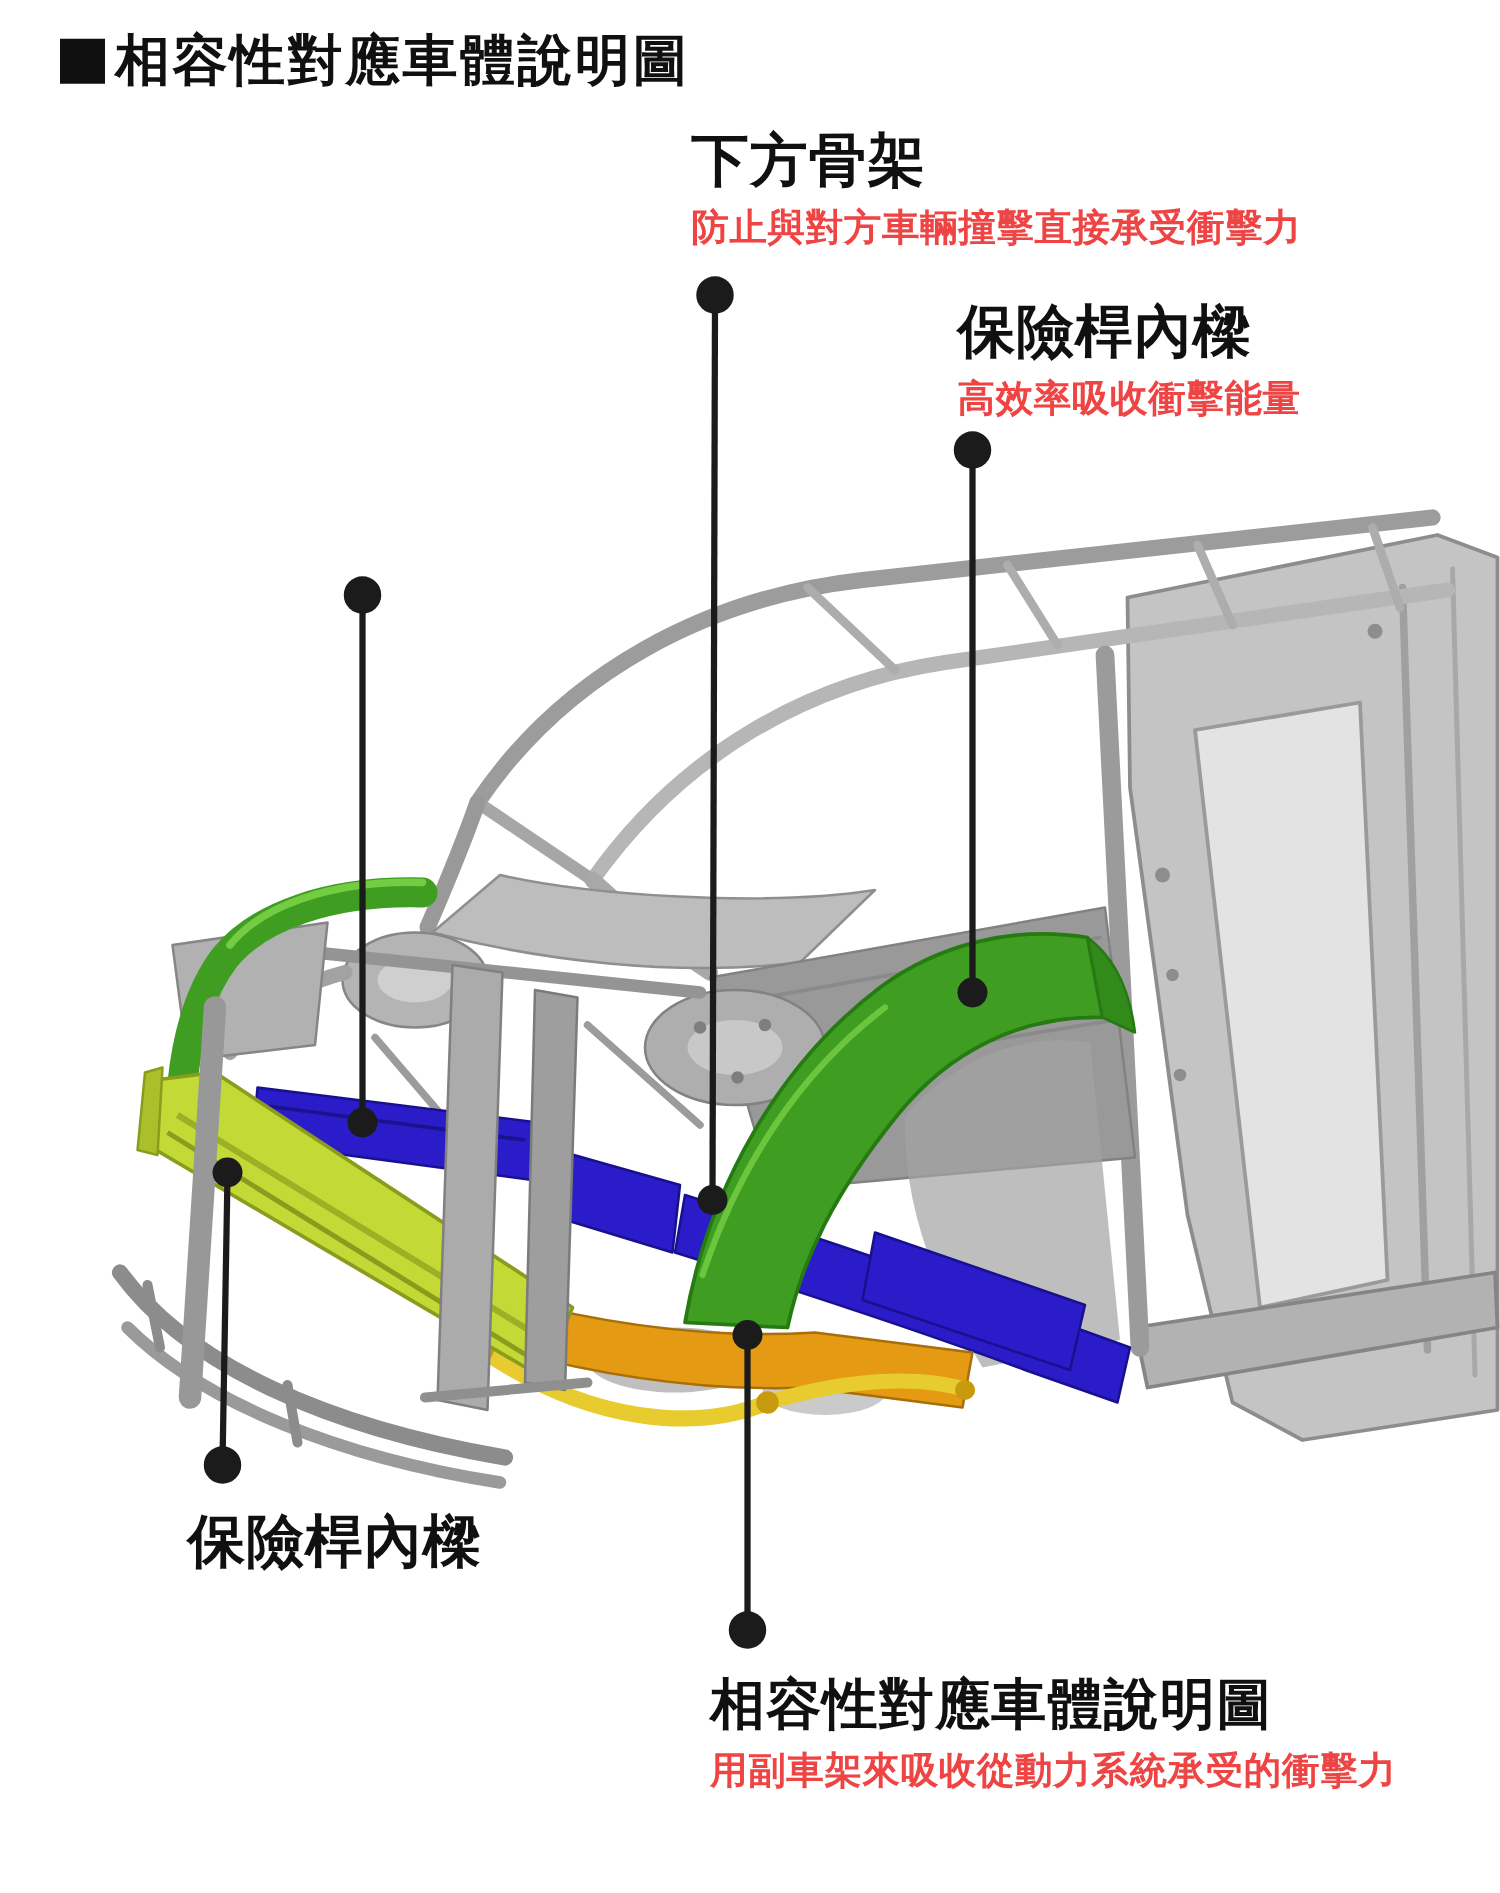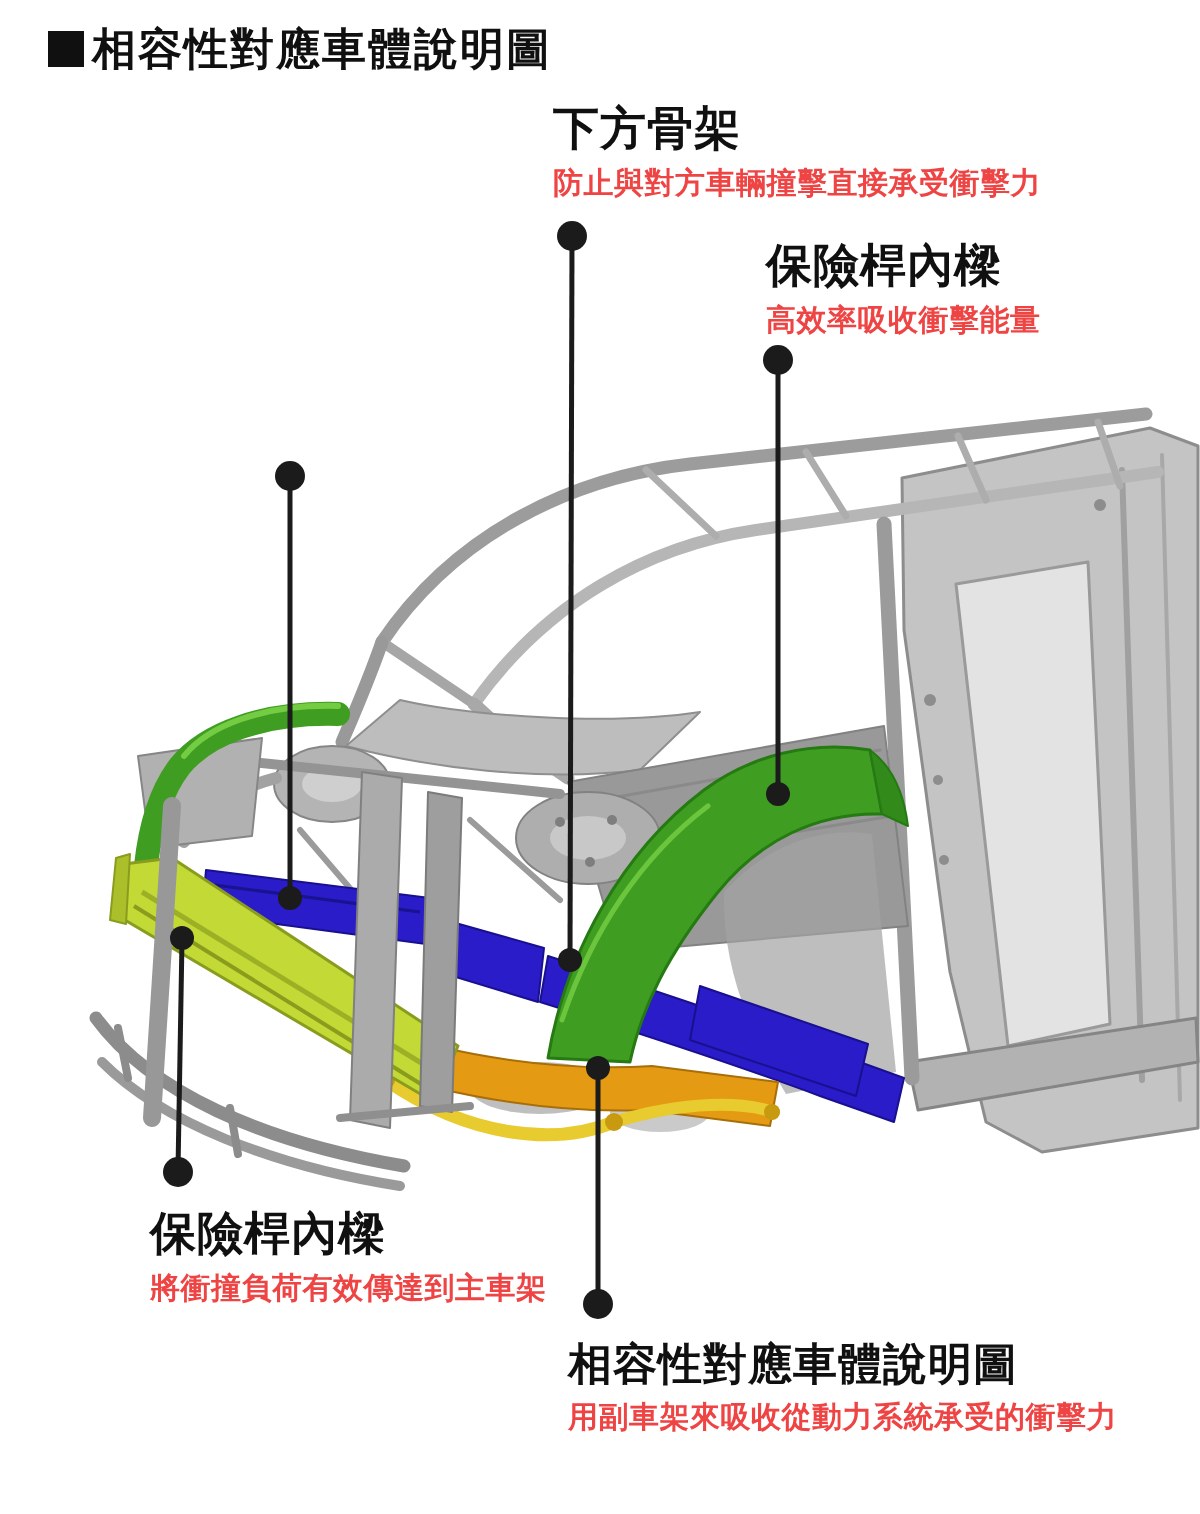--- a/index.html
+++ b/index.html
@@ -183,7 +183,6 @@
 
   <div class="callout" style="left:150px; top:1208px;">
     <div class="label">保險桿內樑</div>
-    <div class="desc">將衝撞負荷有效傳達到主車架</div>
   </div>
 
   <div class="callout big" style="left:568px; top:1340px;">

